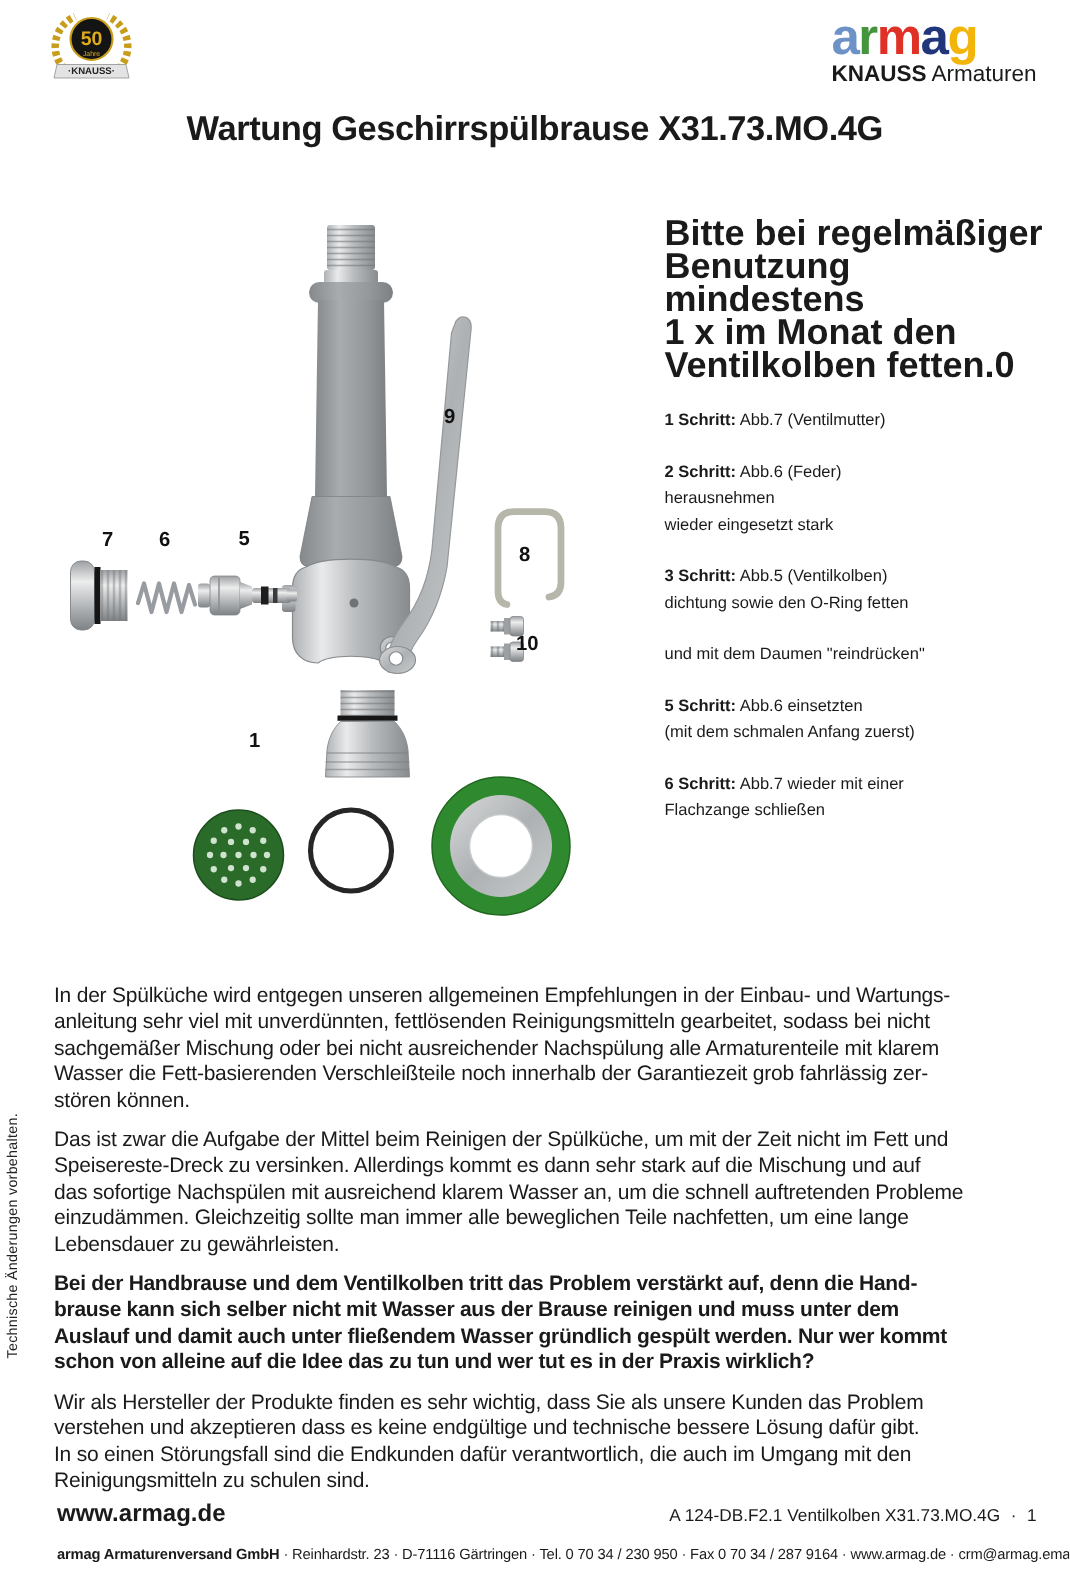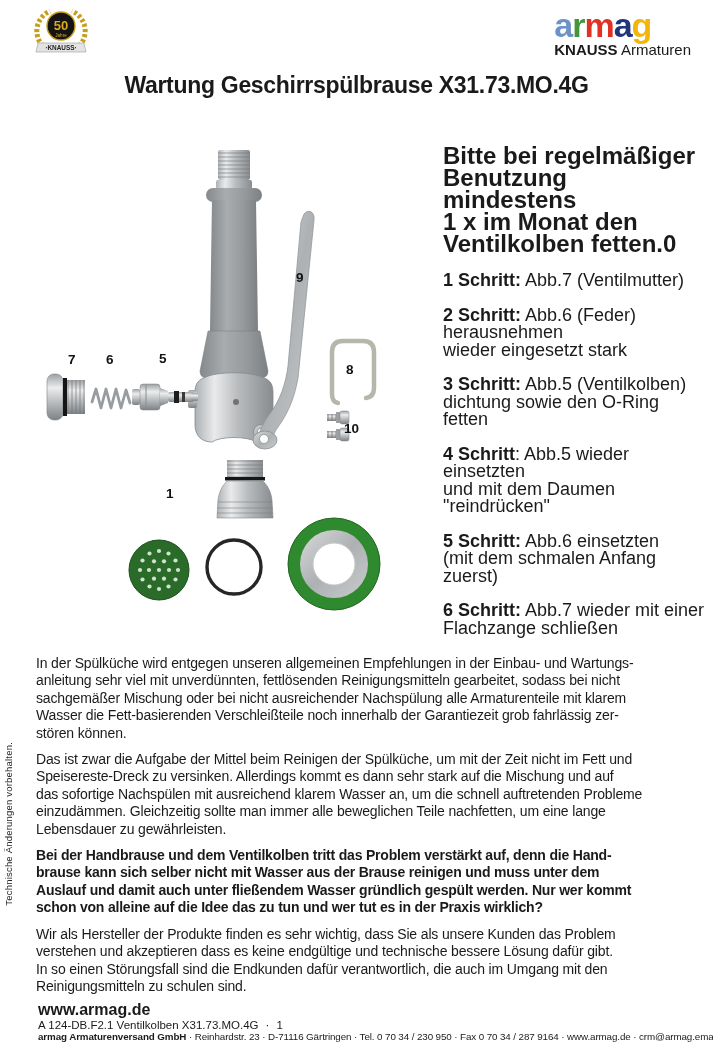--- a/index.html
+++ b/index.html
@@ -28,7 +28,7 @@
   .instructions { position:absolute; left:443px; top:145px; width:262px; }
   .instr-heading { font-size:24px; font-weight:bold; line-height:22px; white-space:pre-line; }
   .steps { margin-top:17px; }
-  .step { margin-top:17px; font-size:18px; line-height:17.5px; }
+  .step { margin-top:17px; font-size:11px; line-height:17.5px; }
   .step:first-child { margin-top:0; }
   .step .b { font-weight:bold; }
 

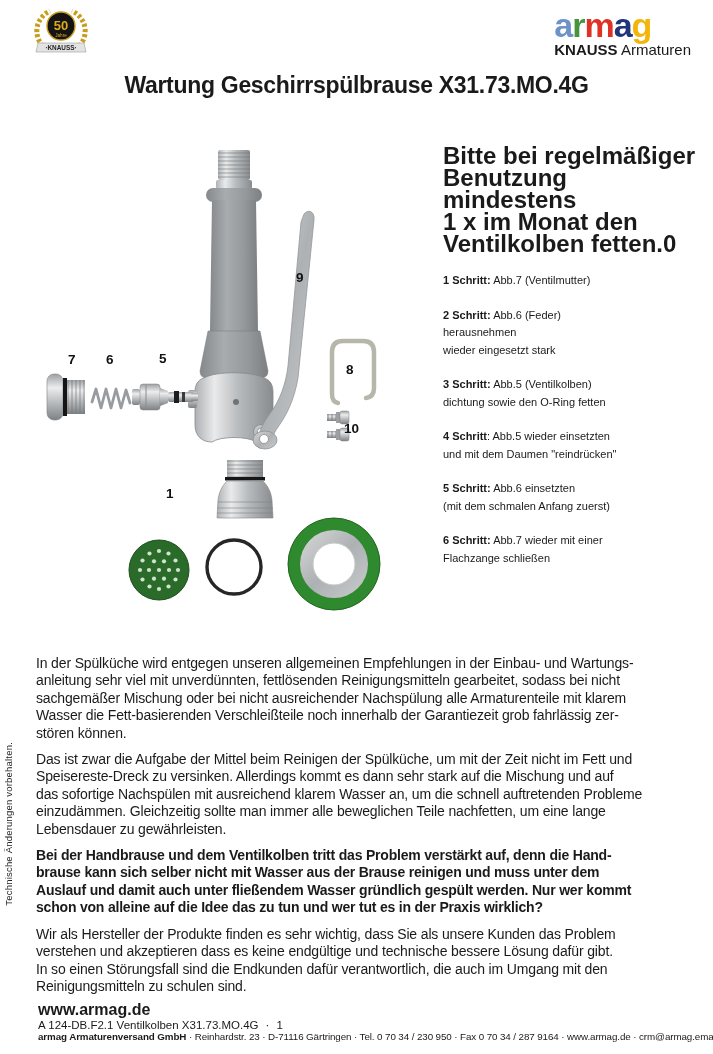--- a/index.html
+++ b/index.html
@@ -237,7 +237,6 @@
           <div><span>dichtung sowie den O-Ring fetten</span></div>
         </div>
         <div class="step">
-          <div><span class="b">4 Schritt</span><span>: Abb.5 wieder einsetzten</span></div>
           <div><span>und mit dem Daumen "reindrücken"</span></div>
         </div>
         <div class="step">

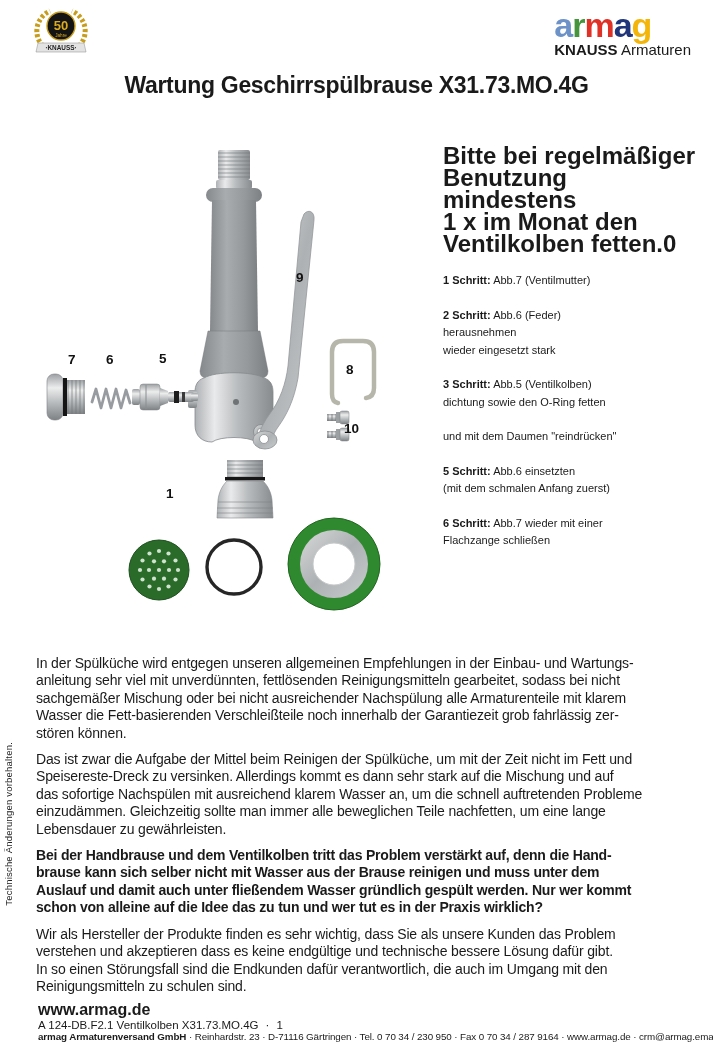--- a/index.html
+++ b/index.html
@@ -39,7 +39,7 @@
 
   
   .footer-row1 { position:absolute; left:38px; right:22px; top:1001px; display:flex;
-                 justify-content:space-between; align-items:baseline;flex-direction:column; }
+                 justify-content:space-between; align-items:baseline; }
   .footer-url { font-size:16px; font-weight:bold; }
   .footer-ref { font-size:11.5px; }
   .footer-ref .sep { padding:0 7px; }

